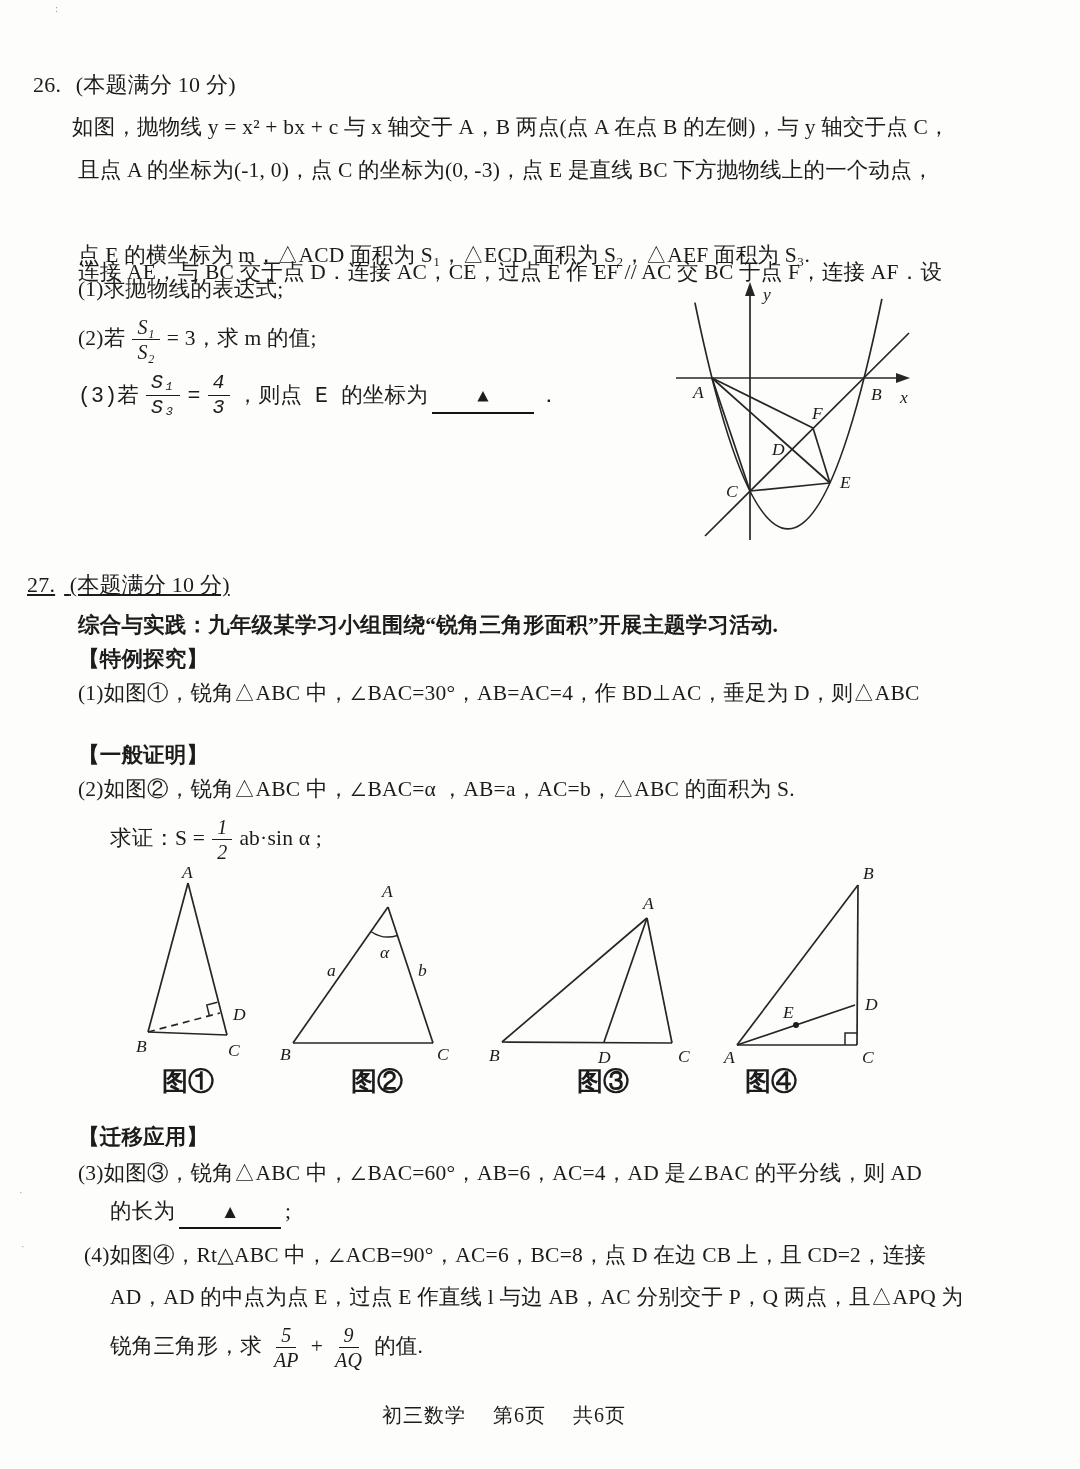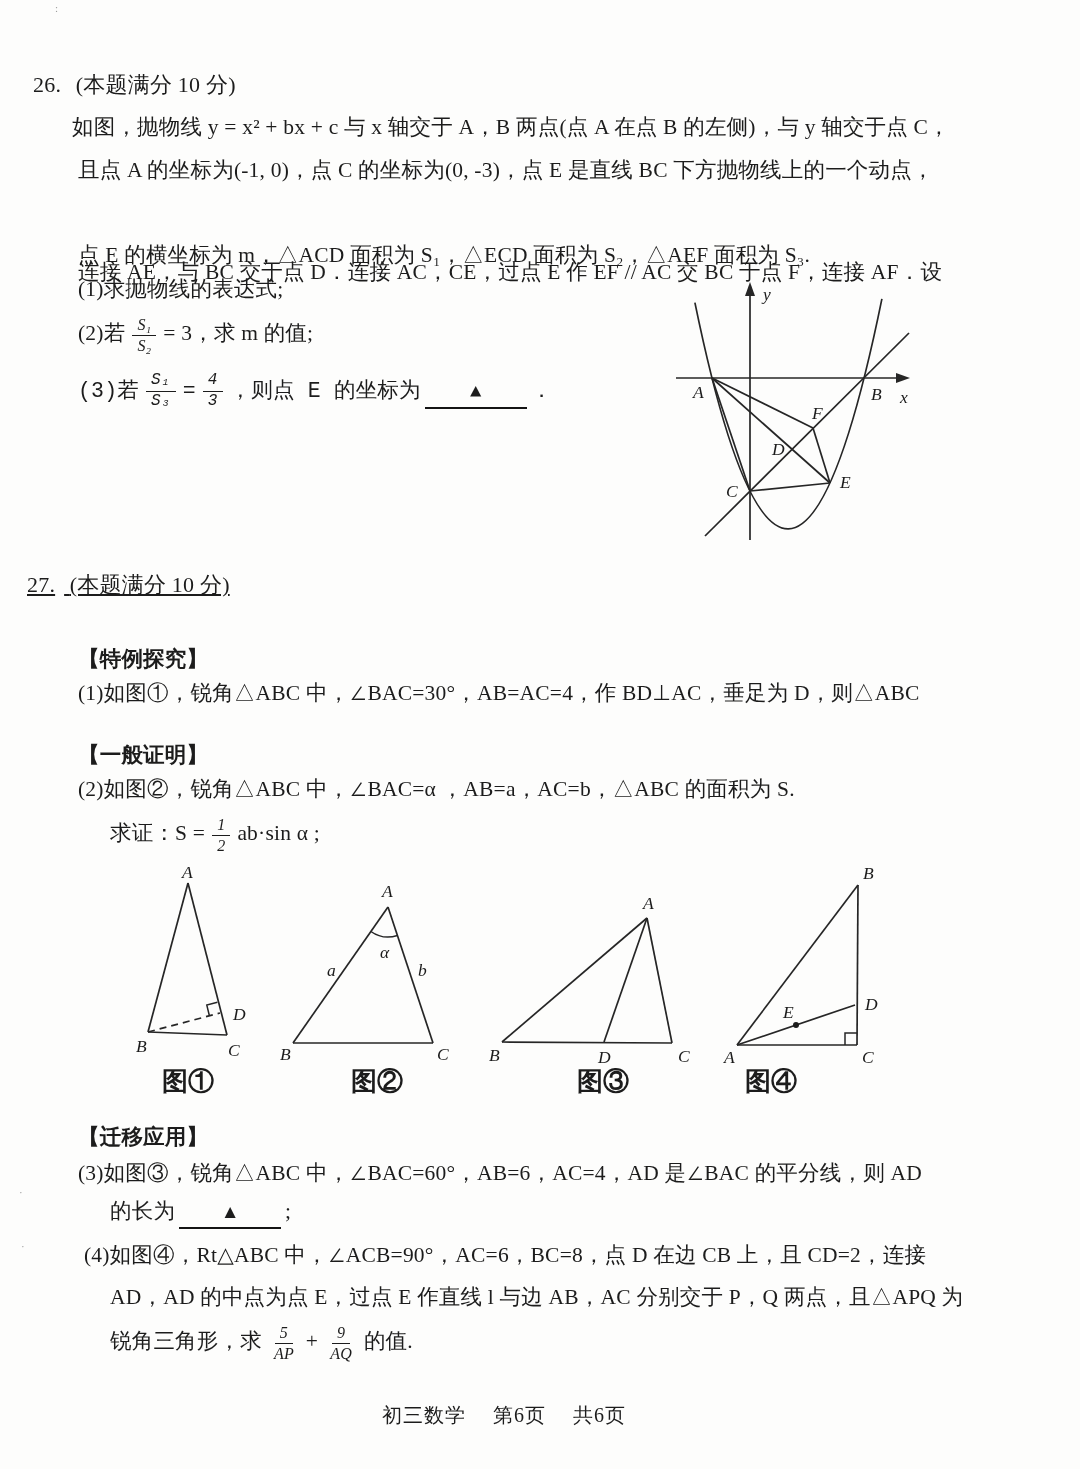--- a/index.html
+++ b/index.html
@@ -13,7 +13,7 @@
   .hdr .num { margin-right:9px; }
   .bold { font-weight:bold; }
   .frac { display:inline-flex; flex-direction:column; align-items:center; vertical-align:middle;
-          margin:0 7px; font-style:italic; font-size:16px; }
+          margin:0 7px; font-style:italic; font-size:20px; }
   .frac .num { padding:0 5px 1px 5px; border-bottom:1.6px solid #1c1c1c; line-height:1.12; text-align:center; }
   .frac .den { padding:1px 5px 0 5px; line-height:1.12; text-align:left; }
   .blank { display:inline-block; min-width:78px; text-align:center;

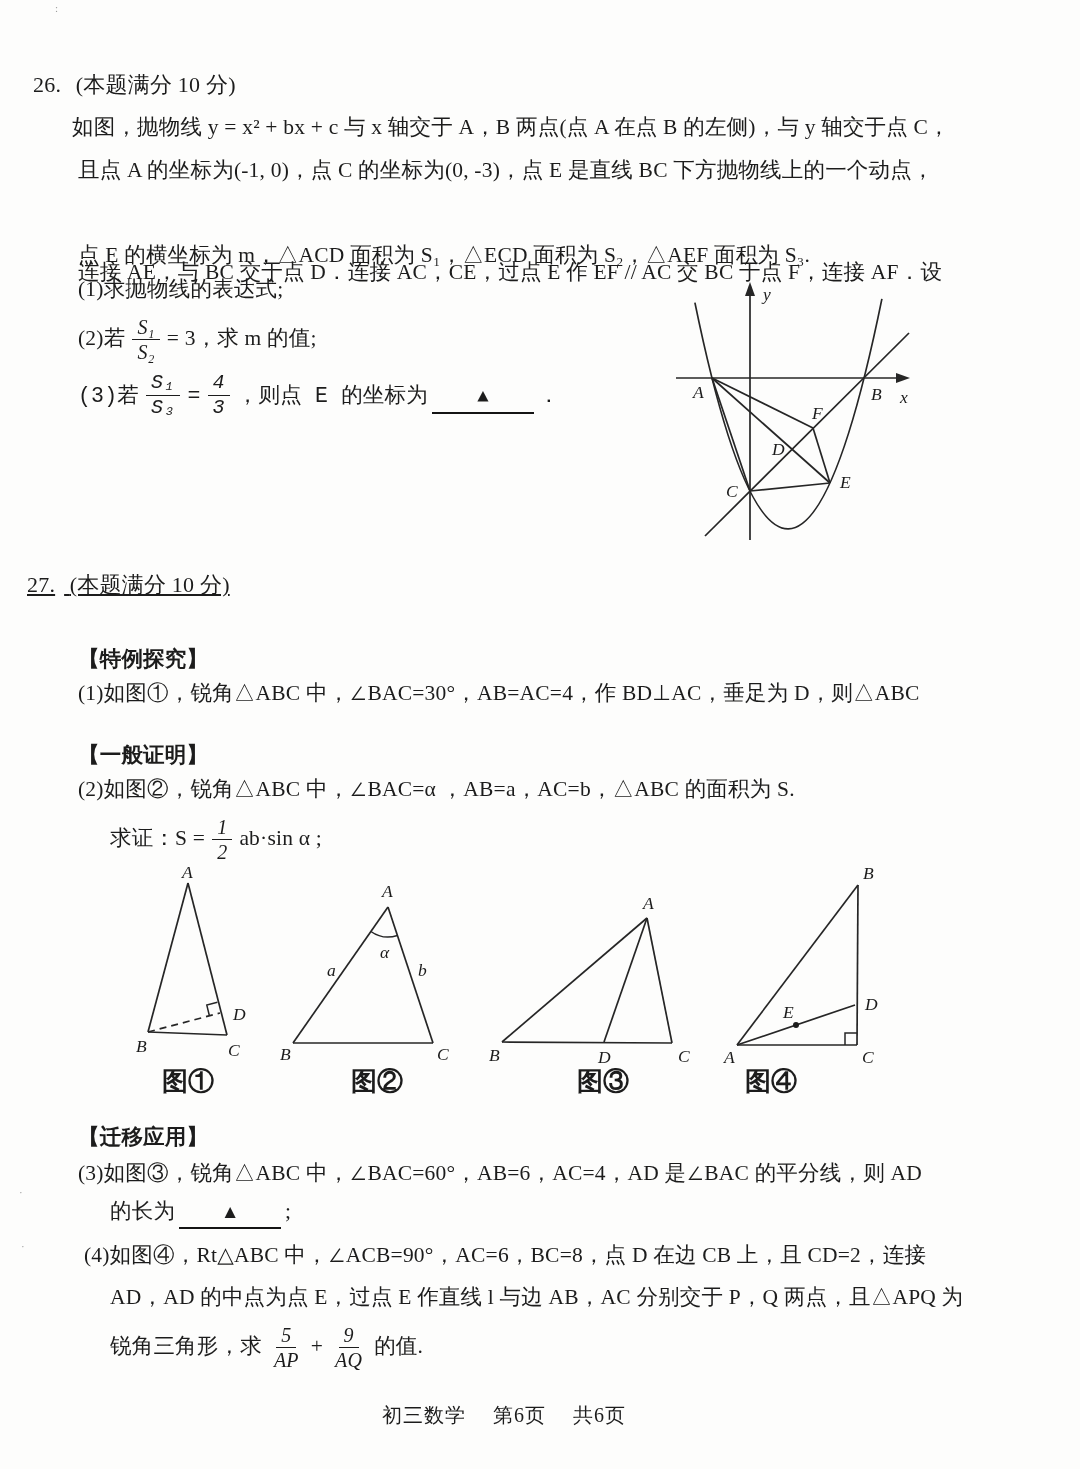--- a/index.html
+++ b/index.html
@@ -98,6 +98,7 @@
     <span>(本题满分 10 分)</span>
   </div>
 
+  <div class="line bold" style="left:78px; top:610px;">综合与实践：九年级某学习小组围绕“锐角三角形面积”开展主题学习活动.</div>
   <div class="line bold" style="left:78px; top:644px;">【特例探究】</div>
 
   <div class="line" style="left:78px; top:678px;">(1)如图①，锐角△ABC 中，∠BAC=30°，AB=AC=4，作 BD⊥AC，垂足为 D，则△ABC</div>

